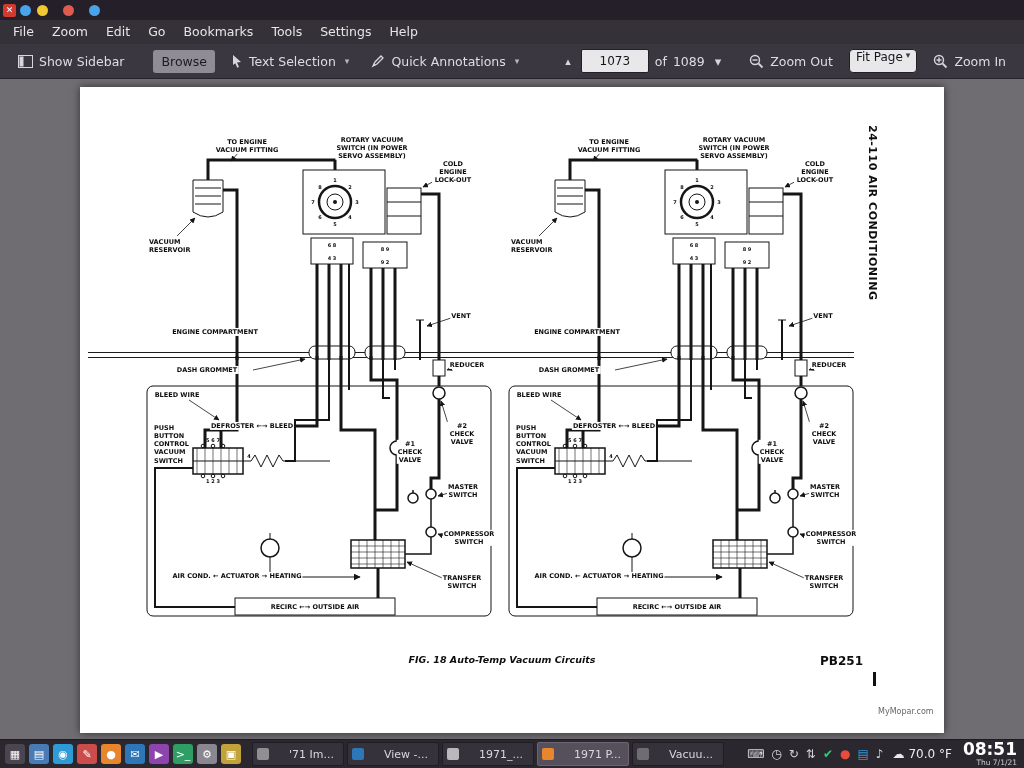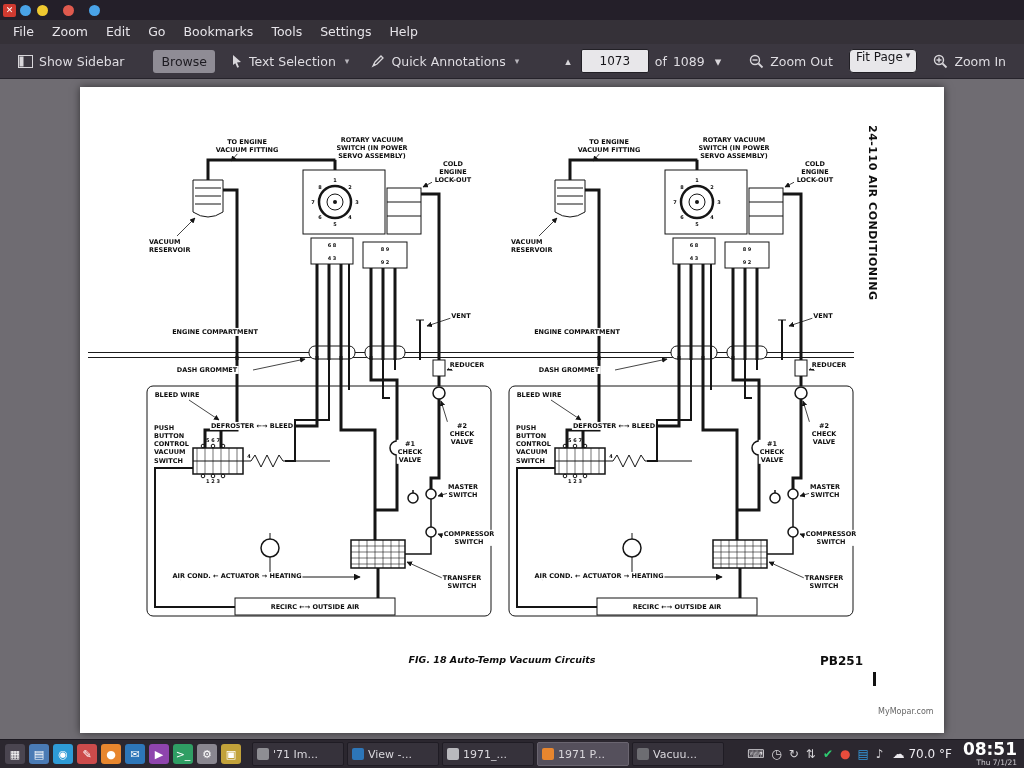--- a/index.html
+++ b/index.html
@@ -63,7 +63,7 @@
     align-items:center;justify-content:center;flex:none;}
   .task-windows{display:flex;gap:3px;margin-left:8px;}
   .task-win{width:82px;height:22px;background:#36323b;border:1px solid #1f1c24;border-radius:2px;
-    display:flex;align-items:center;gap:4px;padding:0 4px;overflow:hidden;flex:none;}
+    display:flex;align-items:center;gap:20px;padding:0 4px;overflow:hidden;flex:none;}
   .task-win.active{background:#55505c;border-color:#6a6570;}
   .win-ico{width:12px;height:12px;border-radius:2px;flex:none;}
   .win-label{color:#d9d7dc;font-size:11px;white-space:nowrap;overflow:hidden;}

